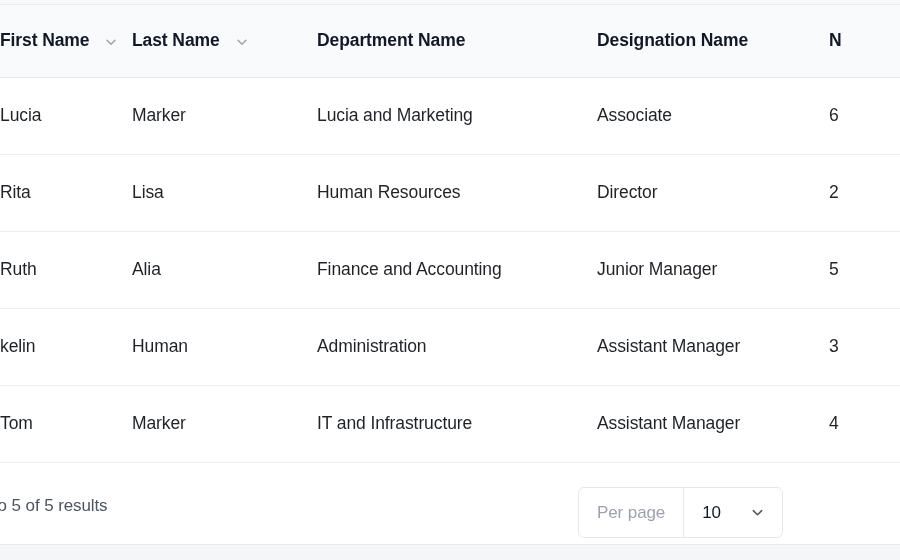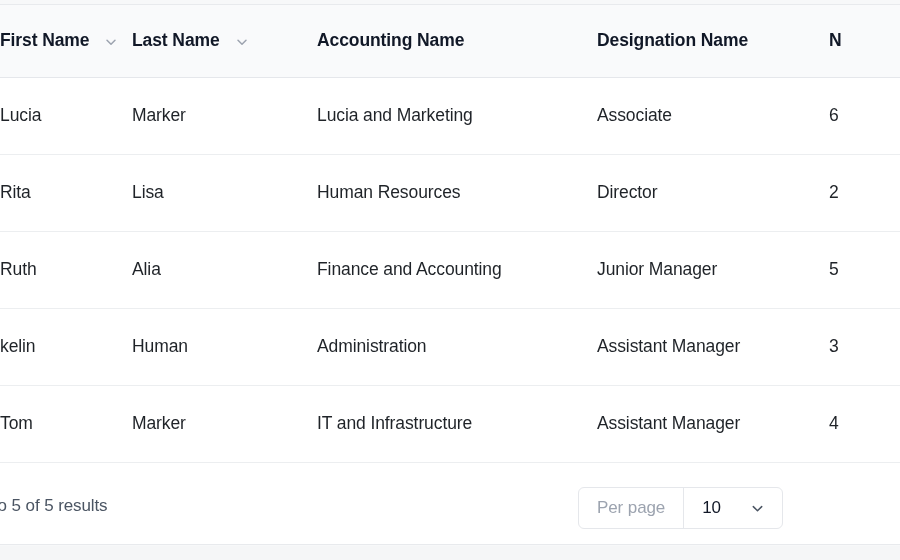--- a/index.html
+++ b/index.html
@@ -173,7 +173,7 @@
           </th>
           <th class="col-dept">
             <span class="th-inner">
-              <span>Accounting Name</span>
+              <span>Department Name</span>
             </span>
           </th>
           <th class="col-desig">

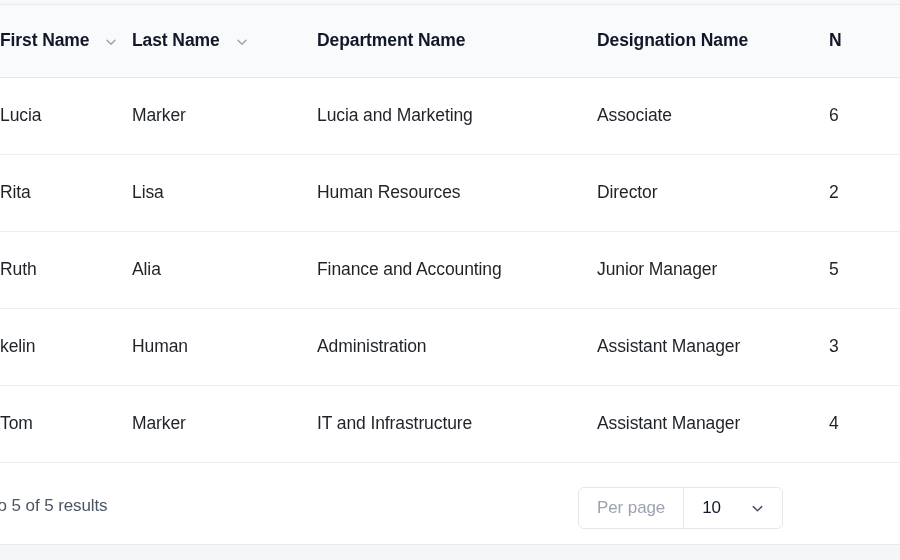--- a/index.html
+++ b/index.html
@@ -105,7 +105,7 @@
     position:absolute;
     left:638px;
     top:20px;
-    height:42px;
+    height:51px;
     display:flex;
     align-items:stretch;
     border:1px solid #e5e7eb;

